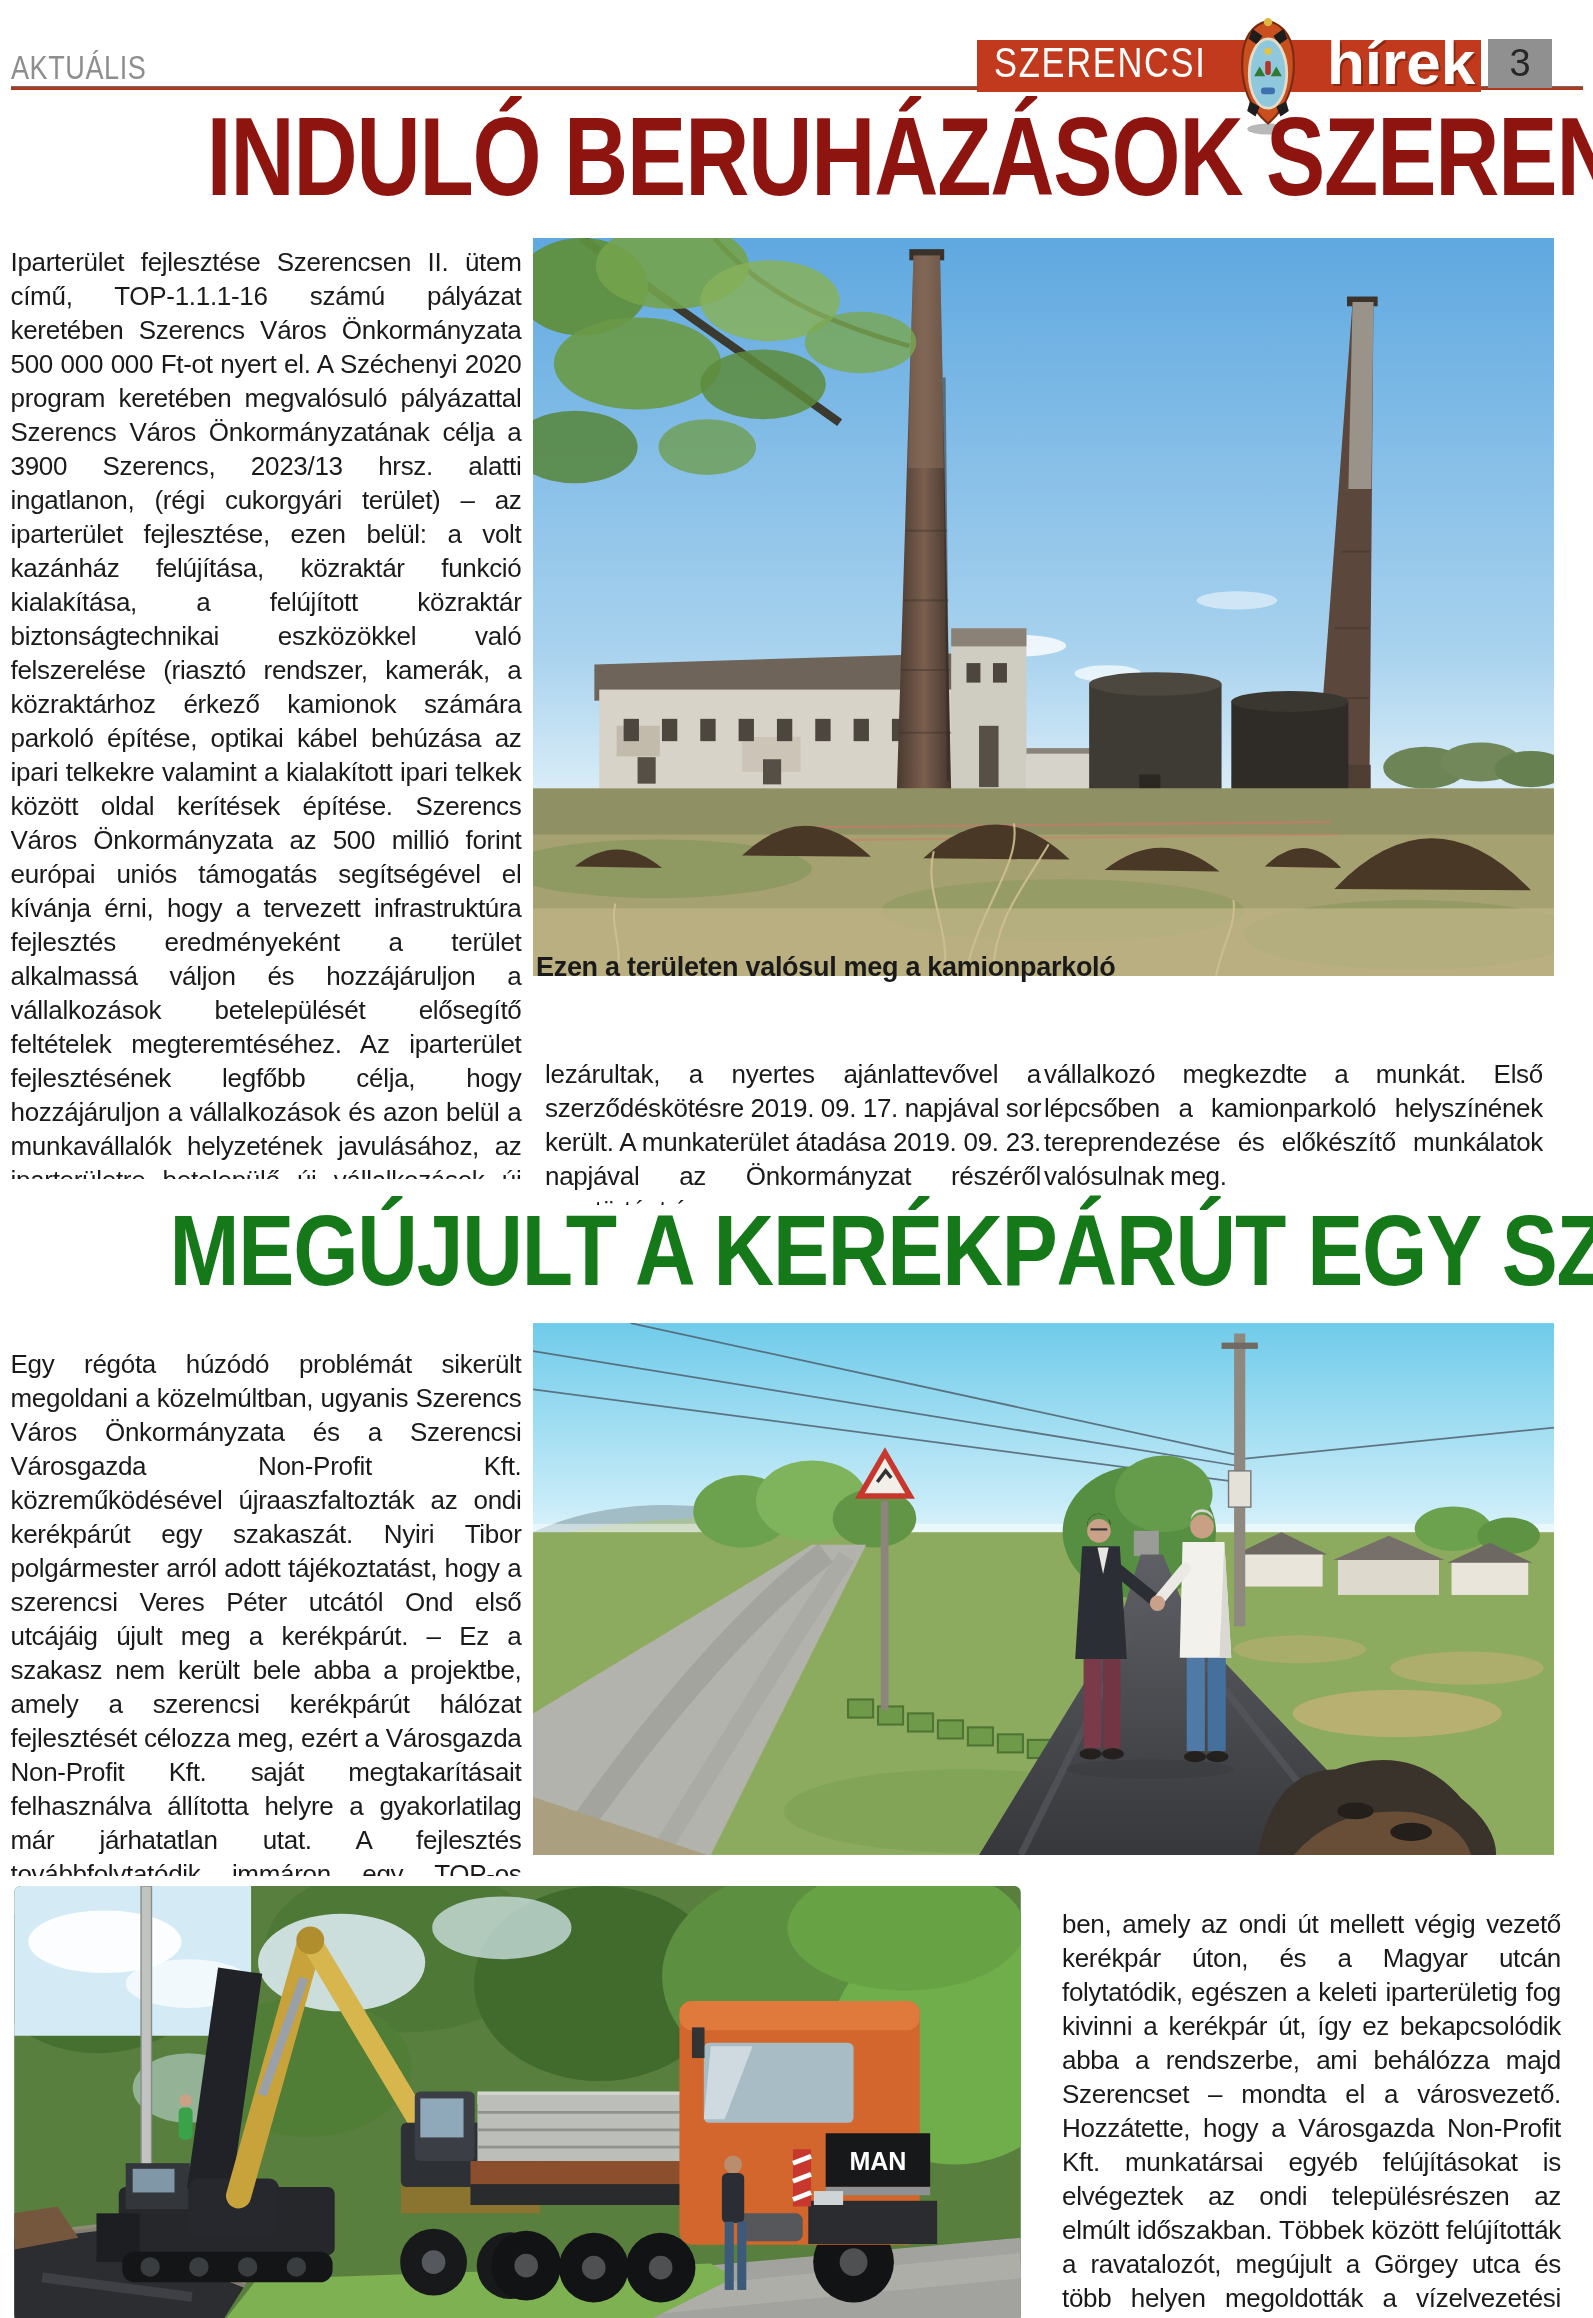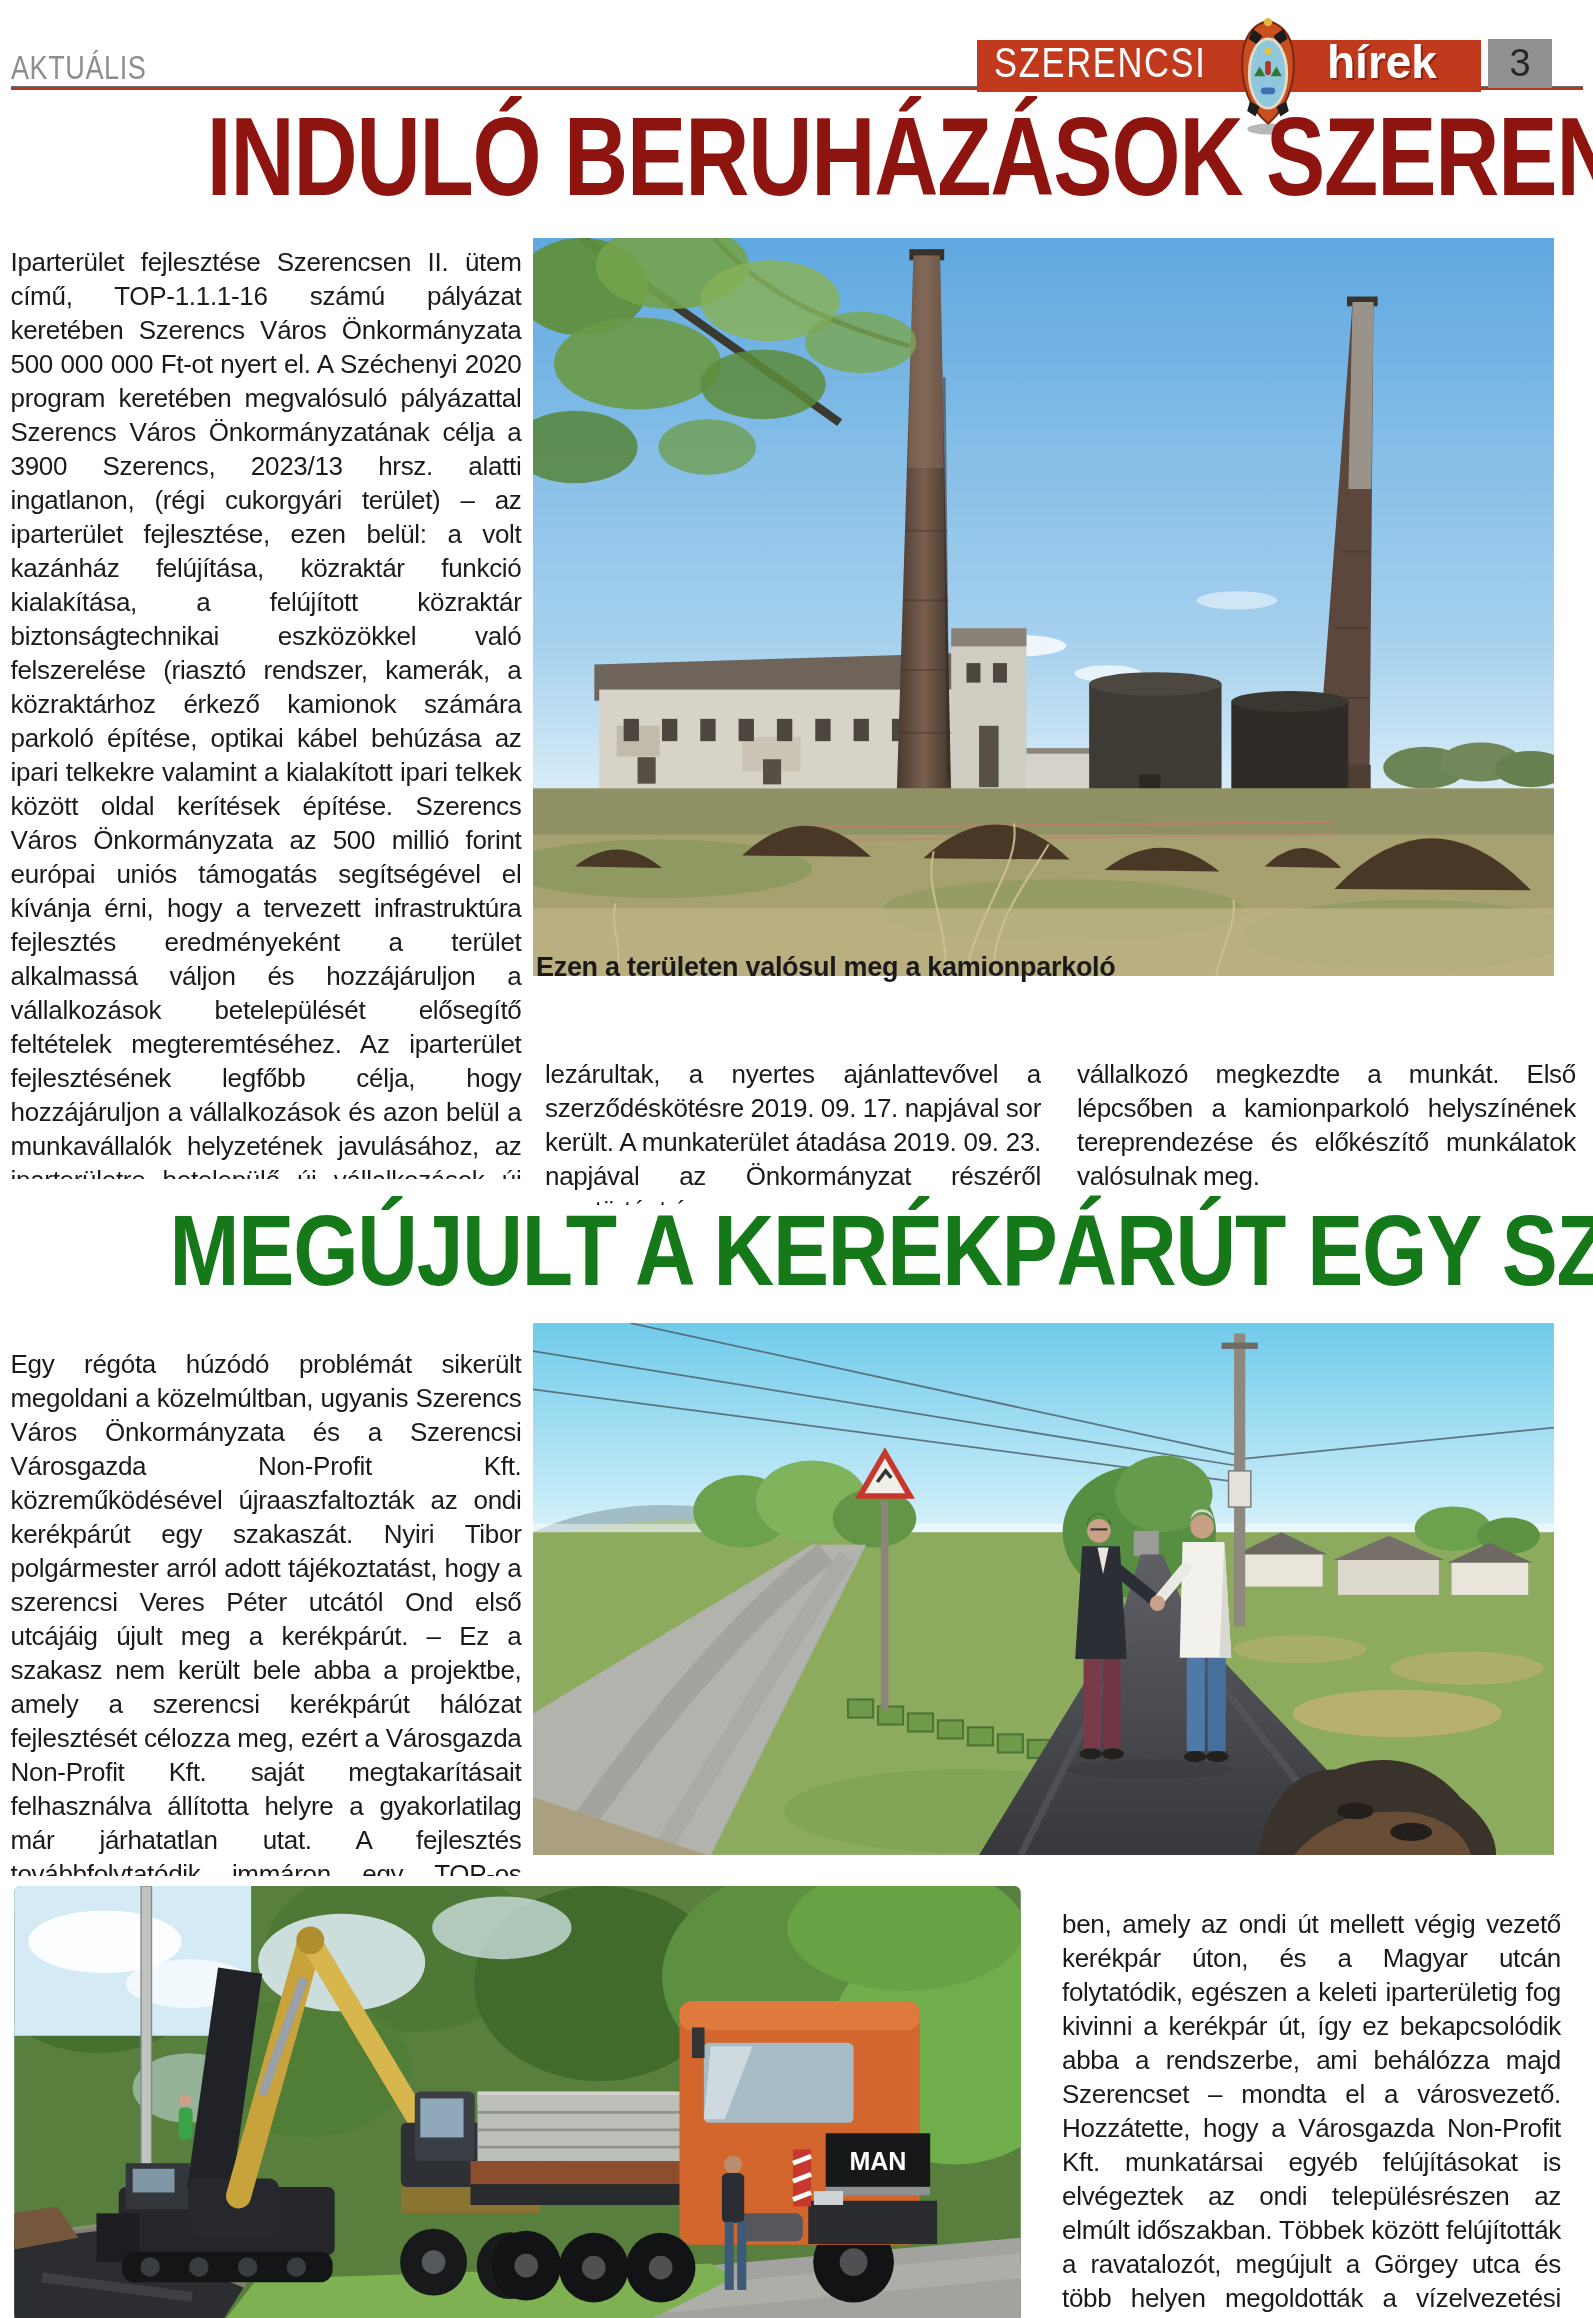--- a/index.html
+++ b/index.html
@@ -32,7 +32,7 @@
   }
   .masthead .brand-right {
     position:absolute; left:350px; top:0; height:47px; line-height:45px;
-    color:#fff; font-size:46px; font-weight:700; white-space:nowrap;
+    color:#fff; font-size:62px; font-weight:700; white-space:nowrap;
     text-shadow:2.1px 2.1px 0 rgba(70,20,8,.45);
   }
   .masthead .emblem { position:absolute; left:256px; top:-22px; width:70px; height:118px; }

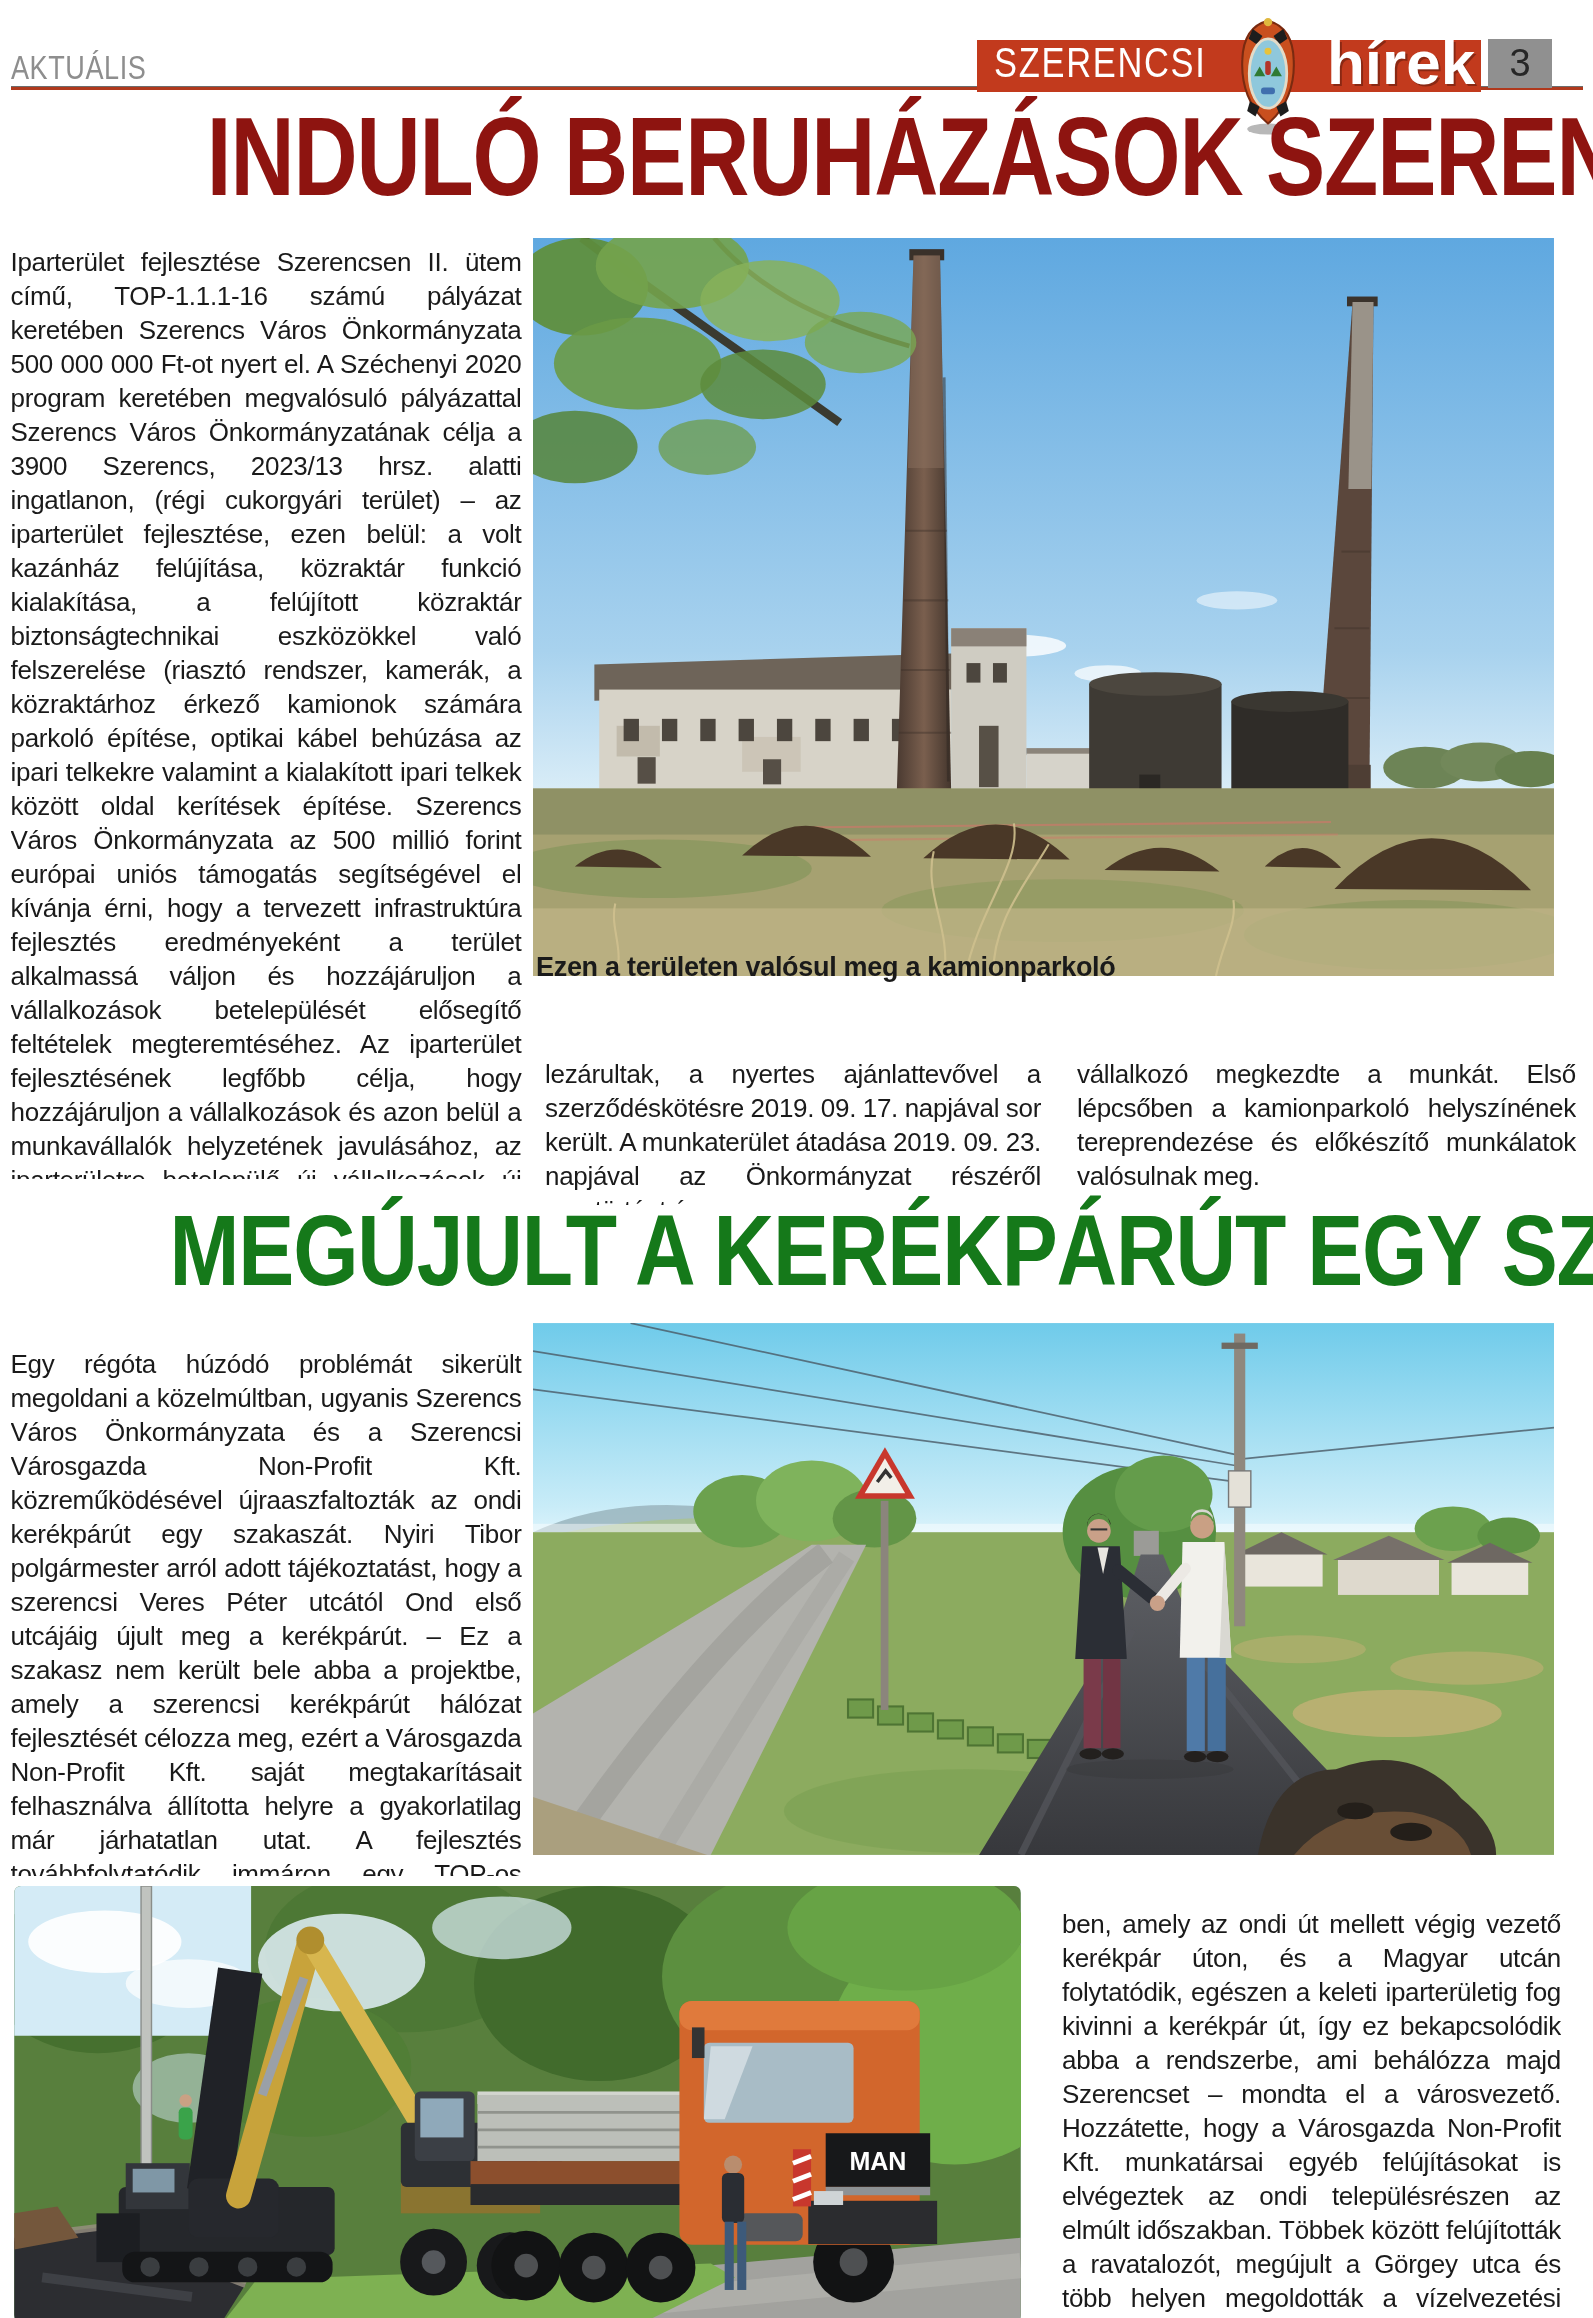--- a/index.html
+++ b/index.html
@@ -55,7 +55,7 @@
   }
   #a1-left  { left:10.5px;   top:241px;  width:511px; height:934px; }
   #a1-mid   { left:545px;  top:1053px; width:496px; height:148px; }
-  #a1-right { left:1077px; top:1053px; width:499px; height:148px; }
+  #a1-right { left:1044px; top:1053px; width:499px; height:148px; }
   #a2-left  { left:10.5px;   top:1343px; width:511px; height:529px; }
   #a2-right { left:1062px; top:1903px; width:499px; height:415px; }
   .photo { position:absolute; overflow:hidden; background:#cfe0ea; }

